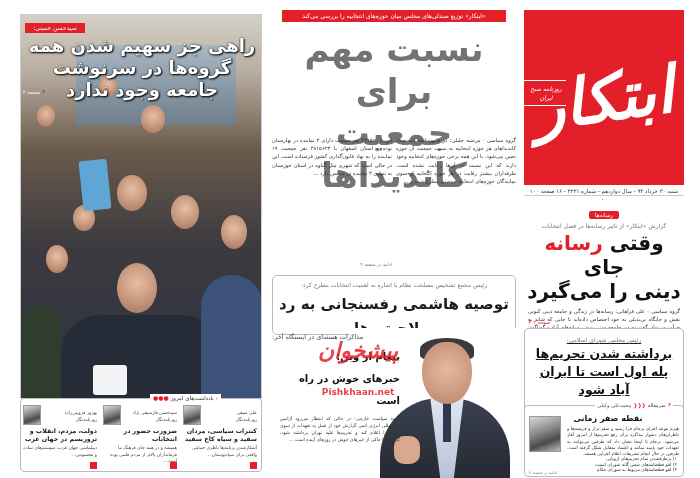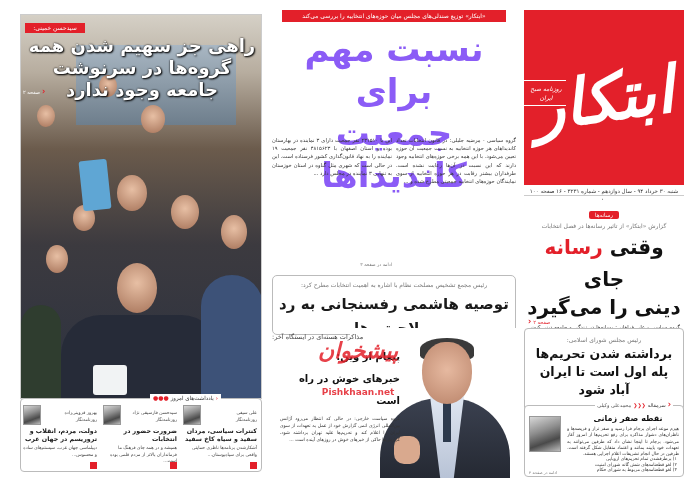--- a/index.html
+++ b/index.html
@@ -35,7 +35,7 @@
   
   .col-mid { position: absolute; left: 270px; top: 10px; width: 248px; height: 462px; }
   .super-bar { position: absolute; left: 12px; top: 0; width: 224px; height: 12px; background: #e3202a; color: #fff; font-size: 6px; line-height: 12px; text-align: center; }
-  .main-headline { position: absolute; left: 0; top: 18px; width: 248px; text-align: center; font-weight: 900; font-size: 34px; line-height: 42px; color: #8b5cf6; letter-spacing: -1px; }
+  .main-headline { position: absolute; left: 0; top: 18px; width: 248px; text-align: center; font-weight: 900; font-size: 34px; line-height: 42px; color: #737373; letter-spacing: -1px; }
   .text-col { position: absolute; top: 126px; width: 120px; height: 136px; overflow: hidden; }
   .text-col.right { left: 126px; }
   .text-col.left { left: 2px; }

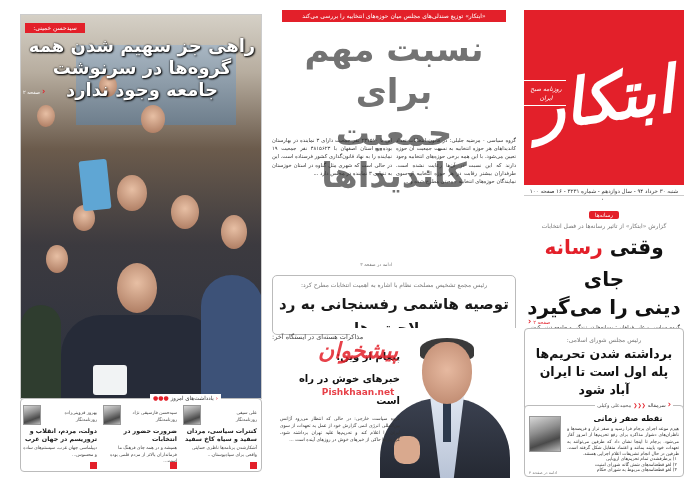--- a/index.html
+++ b/index.html
@@ -105,7 +105,7 @@
         <span class="tag-red">رسانه‌ها</span>
       </div>
       <div class="kicker">گزارش «ابتکار» از تاثیر رسانه‌ها در فصل انتخابات</div>
-      <div class="head-xl" style="font-size:20px;line-height:32px;">
+      <div class="head-xl" style="font-size:20px;line-height:24px;">
         <span>وقتی</span>
         <span class="red">رسانه</span>
         <span>جای</span>

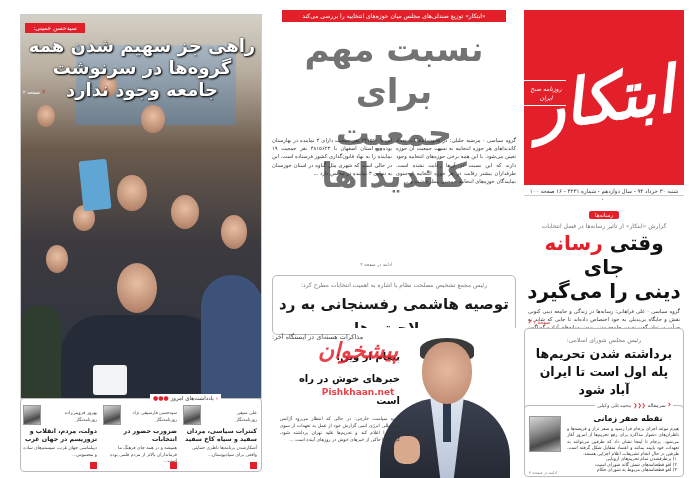--- a/index.html
+++ b/index.html
@@ -27,7 +27,7 @@
   .page-ref { font-size: 5px; color: #e3202a; display: flex; align-items: center; gap: 2px; }
   .page-ref .chev { color: #e3202a; font-size: 8px; font-weight: bold; }
 
-  .story-2 { top: 318px; height: 90px; border-top: 1px solid #bbb; }
+  .story-2 { top: 318px; height: 90px; border-top: 1px solid #bbb; text-decoration: underline; }
   .story-3 { top: 395px; height: 72px; }
 
   .avatar-photo { background: linear-gradient(160deg, #d8d8d8 0%, #8e8e8e 40%, #4a4a4a 70%, #bdbdbd 100%); border: 1px solid #999; }

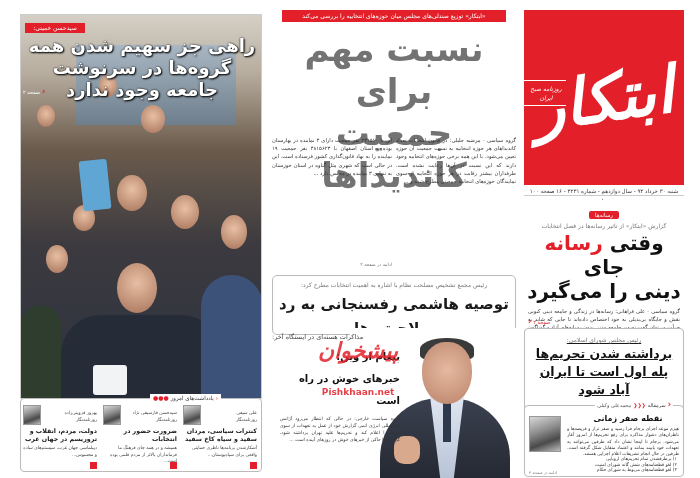--- a/index.html
+++ b/index.html
@@ -135,7 +135,7 @@
         <span style="color:#555;">محمدعلی وکیلی</span>
       </div>
       <div class="avatar-photo" style="position:absolute;left:4px;top:10px;width:32px;height:36px;"></div>
-      <div class="head-xl" style="position:absolute;right:0;top:8px;width:110px;font-size:8px;">نقطه صفر زمانی</div>
+      <div class="head-xl" style="position:absolute;right:20px;top:8px;width:110px;font-size:8px;">نقطه صفر زمانی</div>
       <div class="body-text" style="position:absolute;right:4px;top:20px;width:112px;height:30px;overflow:hidden;font-size:4.5px;line-height:6.3px;">هیزم موعد اجرای برجام فرا رسید و صفر تراز و فریضه‌ها و ناظران‌های دشوار مذاکره برای رفع تحریم‌ها از امروز آغاز می‌شود. برجام تا اینجا نشان داد که طرفین می‌توانند به تعهدات خود پایبند بمانند و اعتماد متقابل شکل گرفته است. طرفین در حال انجام تشریفات اعلام اجرایی هستند.</div>
       <div style="position:absolute;right:6px;top:50px;width:140px;font-size:4.5px;line-height:5.5px;color:#333;">
         <div>۱) برطرفشدن تمام تحریم‌های اروپایی</div>

